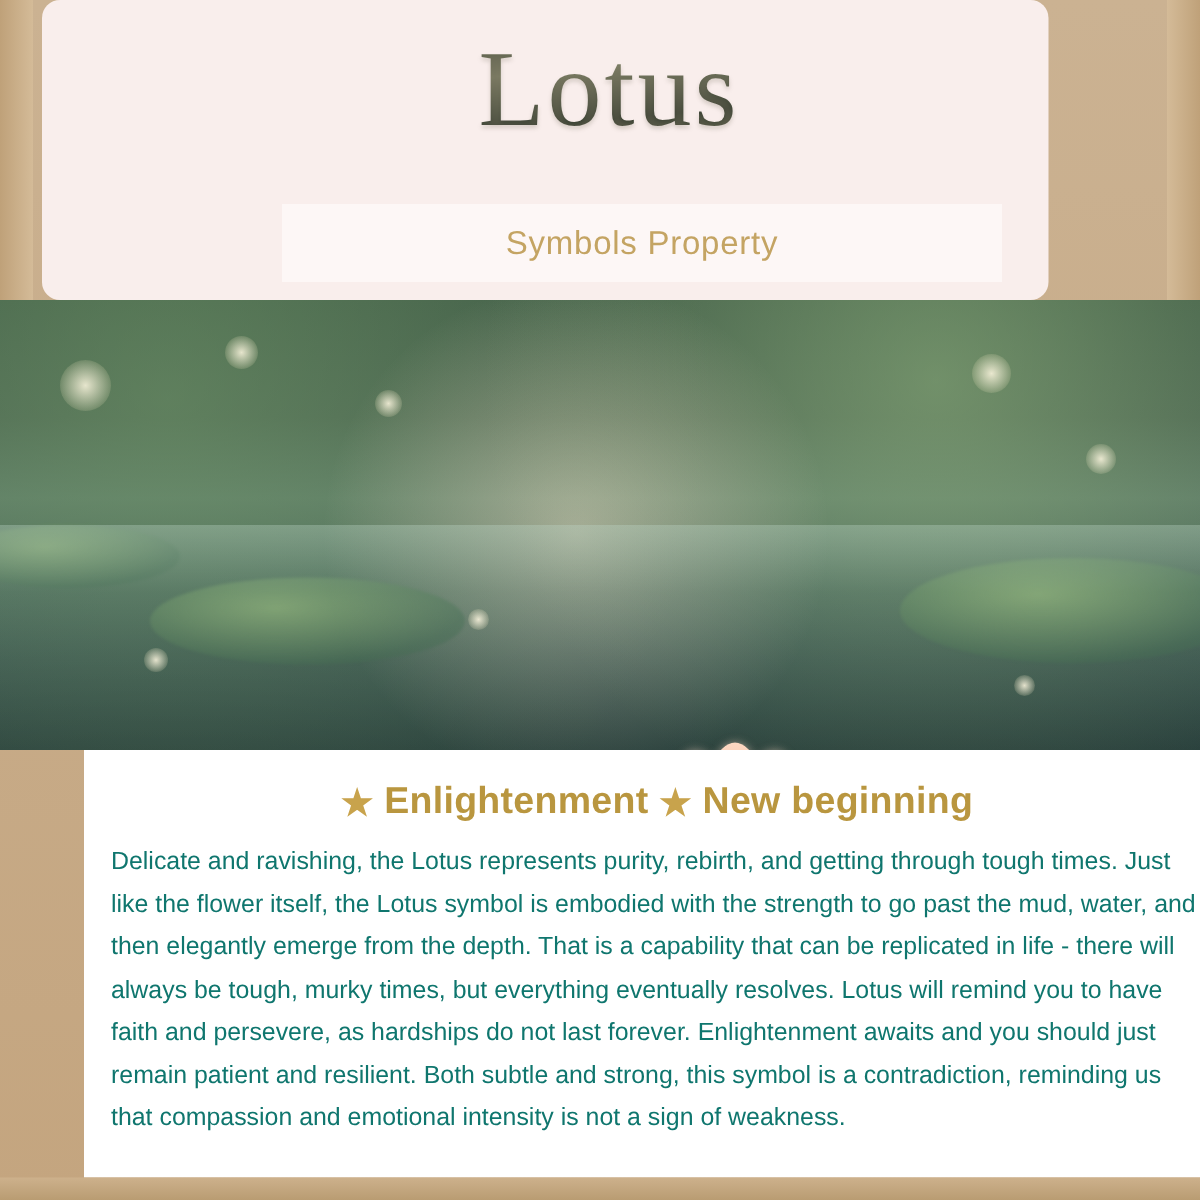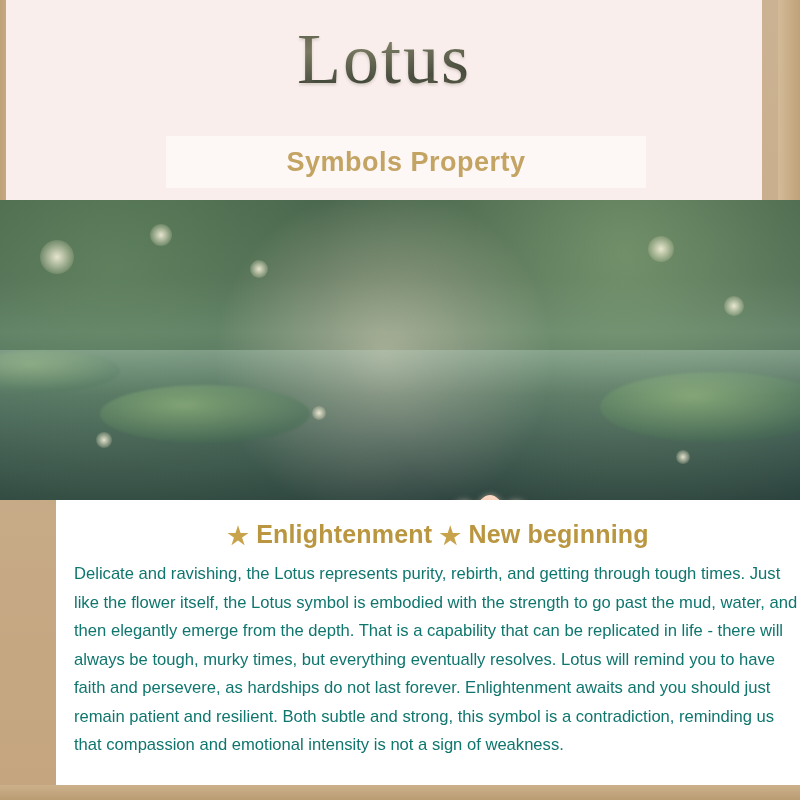--- a/index.html
+++ b/index.html
@@ -24,11 +24,12 @@
   
   .header {
     position: absolute;
-    left: 6px;
+    left: 28px;
     top: 0;
-    width: 756px;
+    width: 671px;
     height: 200px;
     background: #f9eeec;
+    border-radius: 12px;
   }
   .title-wrap {
     position: absolute;

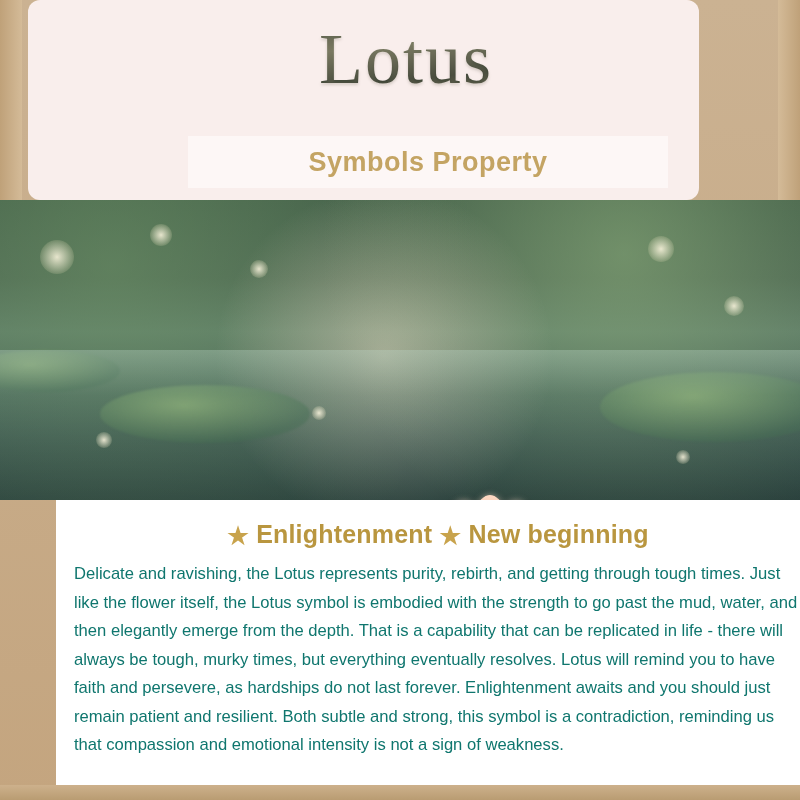--- a/index.html
+++ b/index.html
@@ -63,8 +63,8 @@
     justify-content: center;
   }
   .subtitle {
-    font-size: 27px;
-    font-weight: bold;
+    font-size: 22px;
+    font-weight: normal;
     color: #c4a463;
     letter-spacing: 0.5px;
   }

